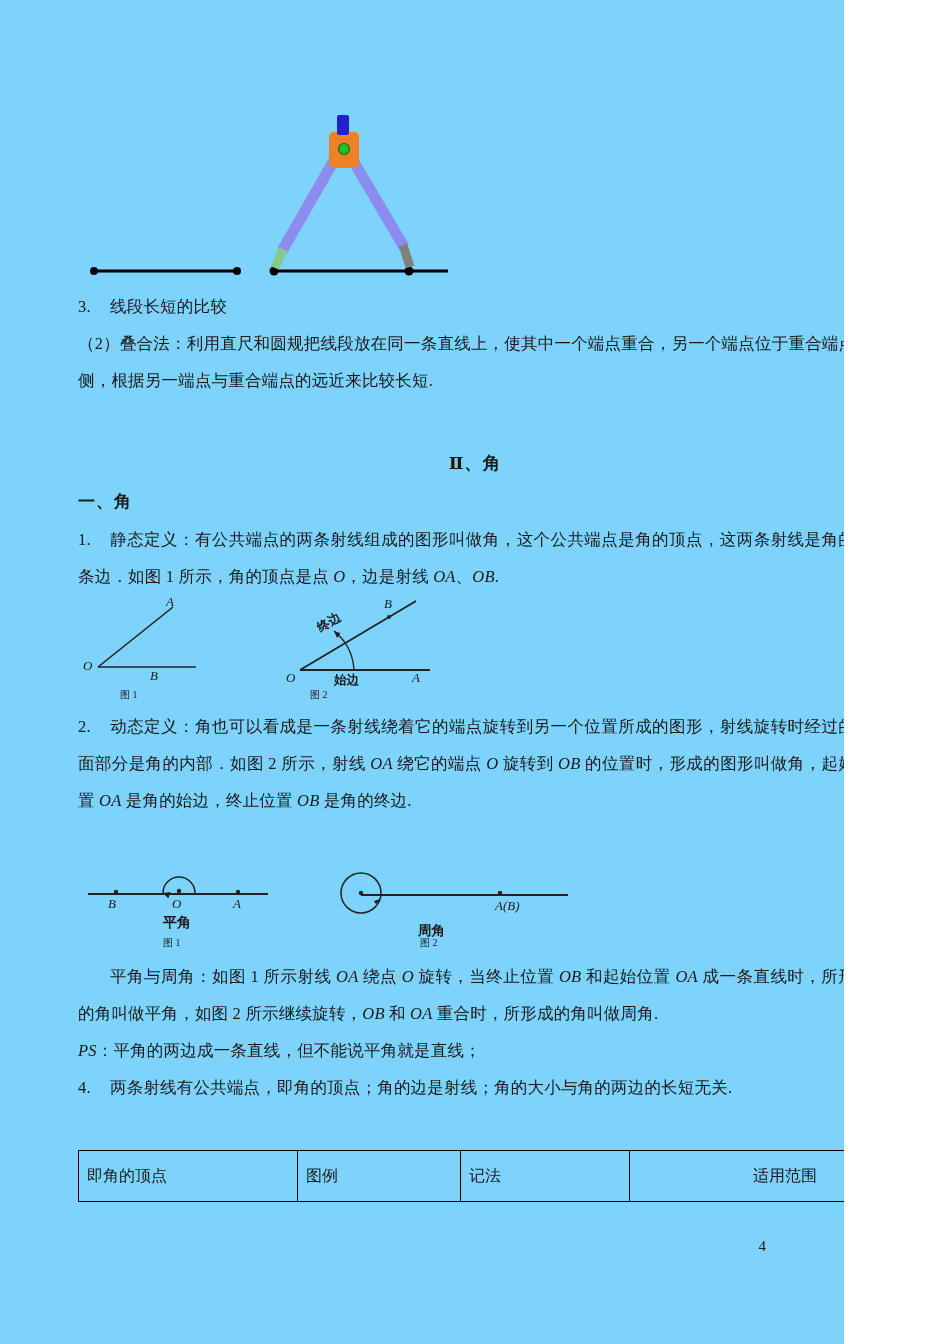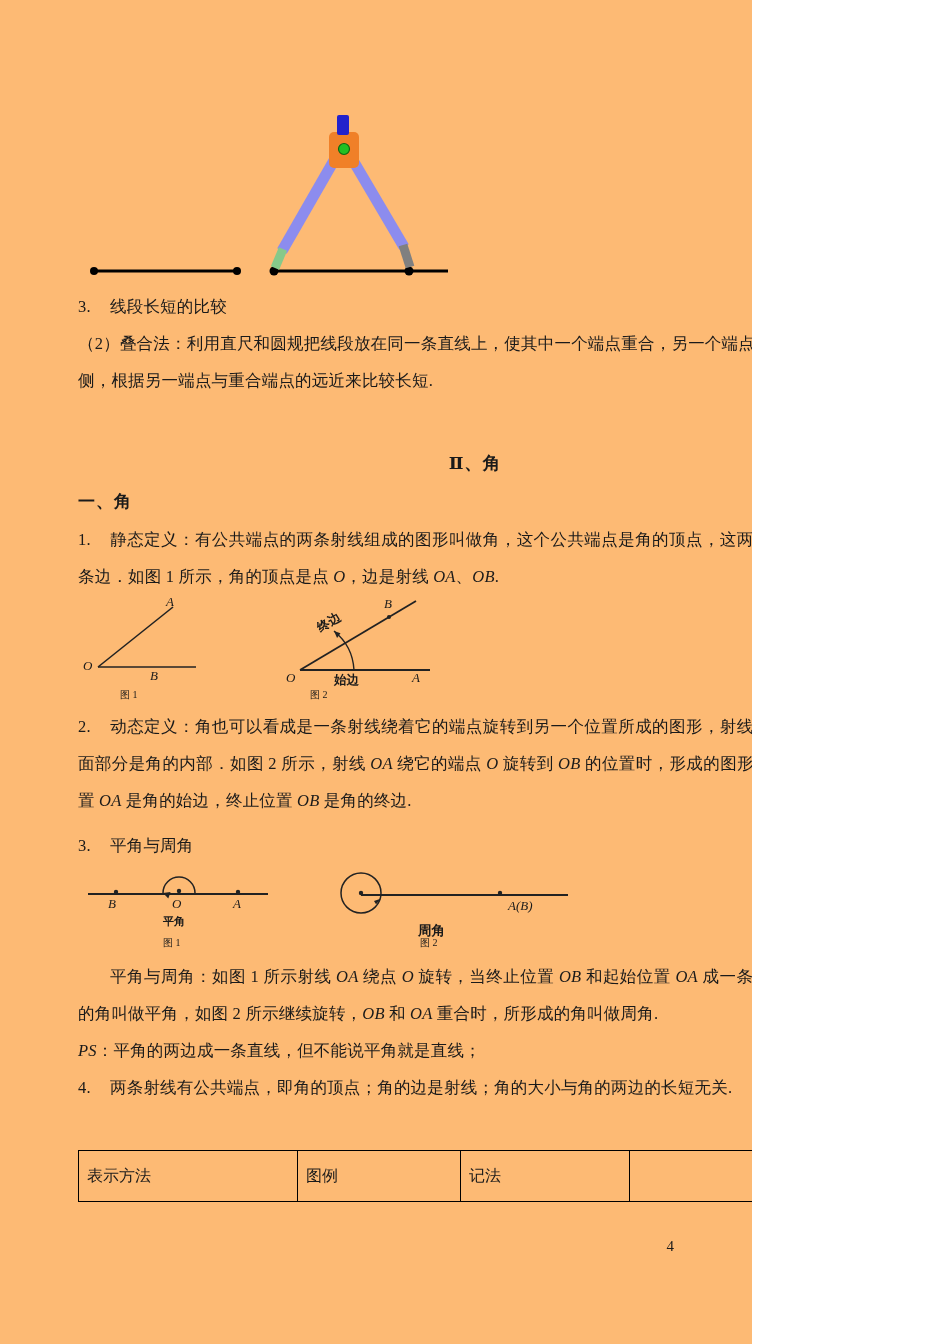--- a/index.html
+++ b/index.html
@@ -13,9 +13,9 @@
   }
   #page {
     position: relative;
-    width: 752px;
+    width: 844px;
     height: 1344px;
-    background: #fdba74;
+    background: #7dd3fc;
     overflow: hidden;
   }
   .content {

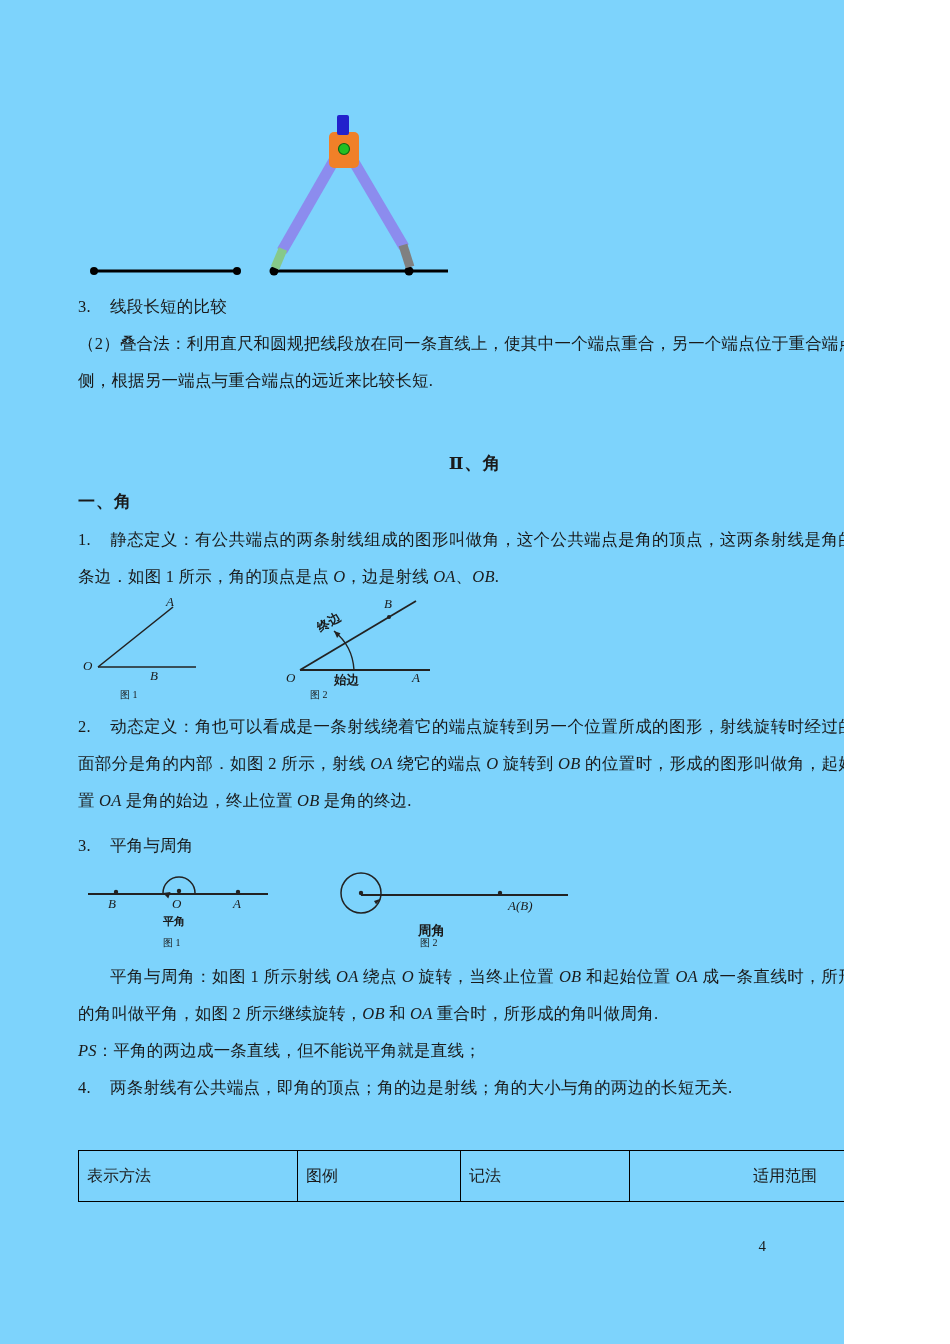--- a/index.html
+++ b/index.html
@@ -197,11 +197,6 @@
     </p>
   </div>
 
-  <div class="content" style="top:827px;">
-    <p class="para">
-      <span class="num">3.</span><span>平角与周角</span>
-    </p>
-  </div>
 
   <div class="figure-block" style="position:absolute; left:78px; top:862px; width:520px; height:100px;">
     <svg width="520" height="100" viewBox="0 0 520 100">

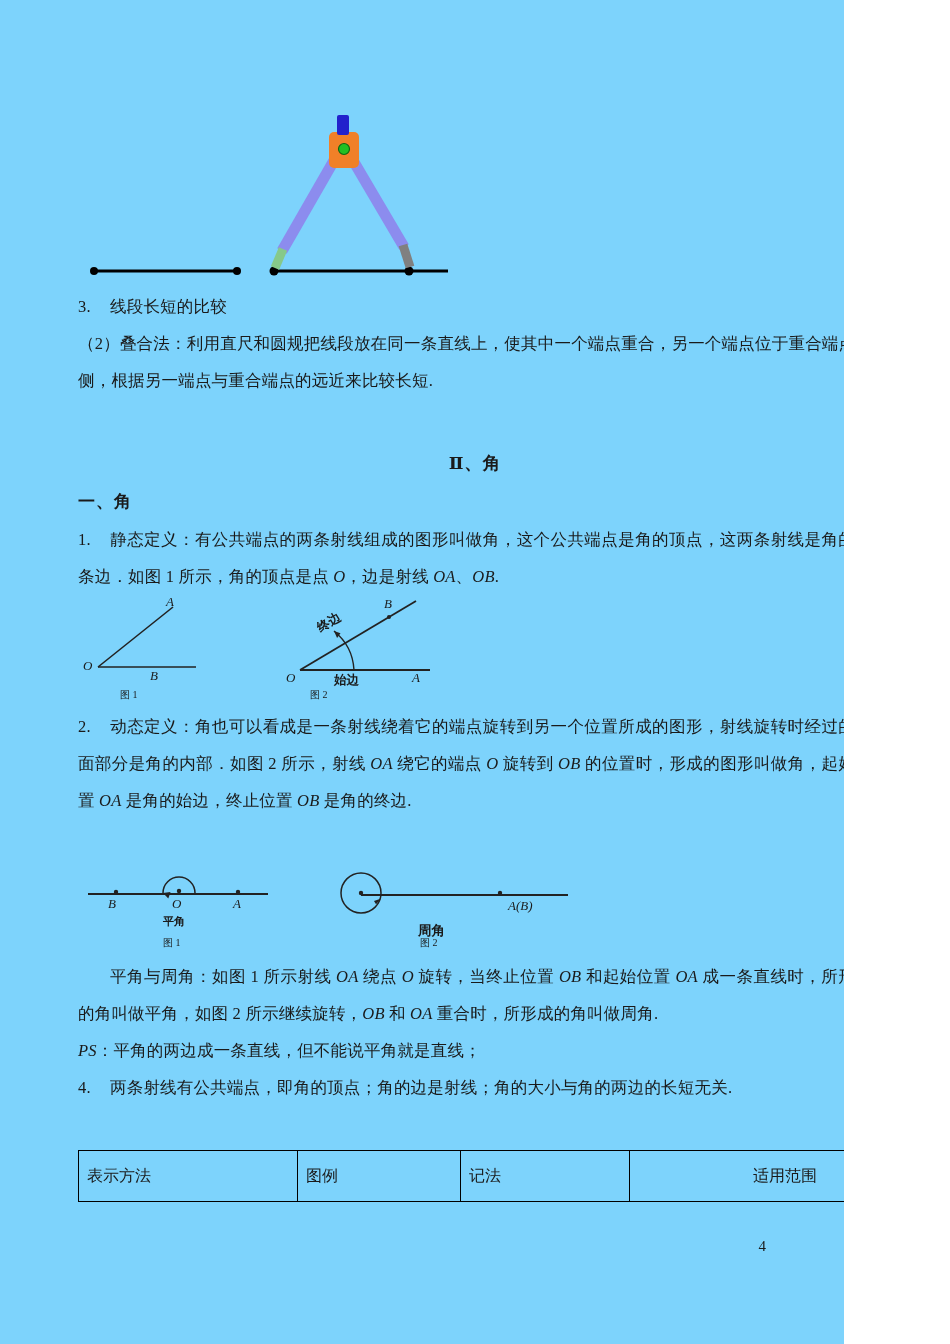--- a/index.html
+++ b/index.html
@@ -221,7 +221,7 @@
     <span class="fig-label-cn" style="left:85px; top:52px; font-size:11px;">平角</span>
     <span class="fig-caption-abs" style="left:85px; top:74px;">图 1</span>
 
-    <span class="fig-label" style="left:430px; top:36px;">A(B)</span>
+    <span class="fig-label" style="left:417px; top:36px;">A(B)</span>
     <span class="fig-label-cn" style="left:340px; top:52px; font-size:13.5px;margin-top:8px;">周角</span>
     <span class="fig-caption-abs" style="left:342px; top:74px;">图 2</span>
   </div>

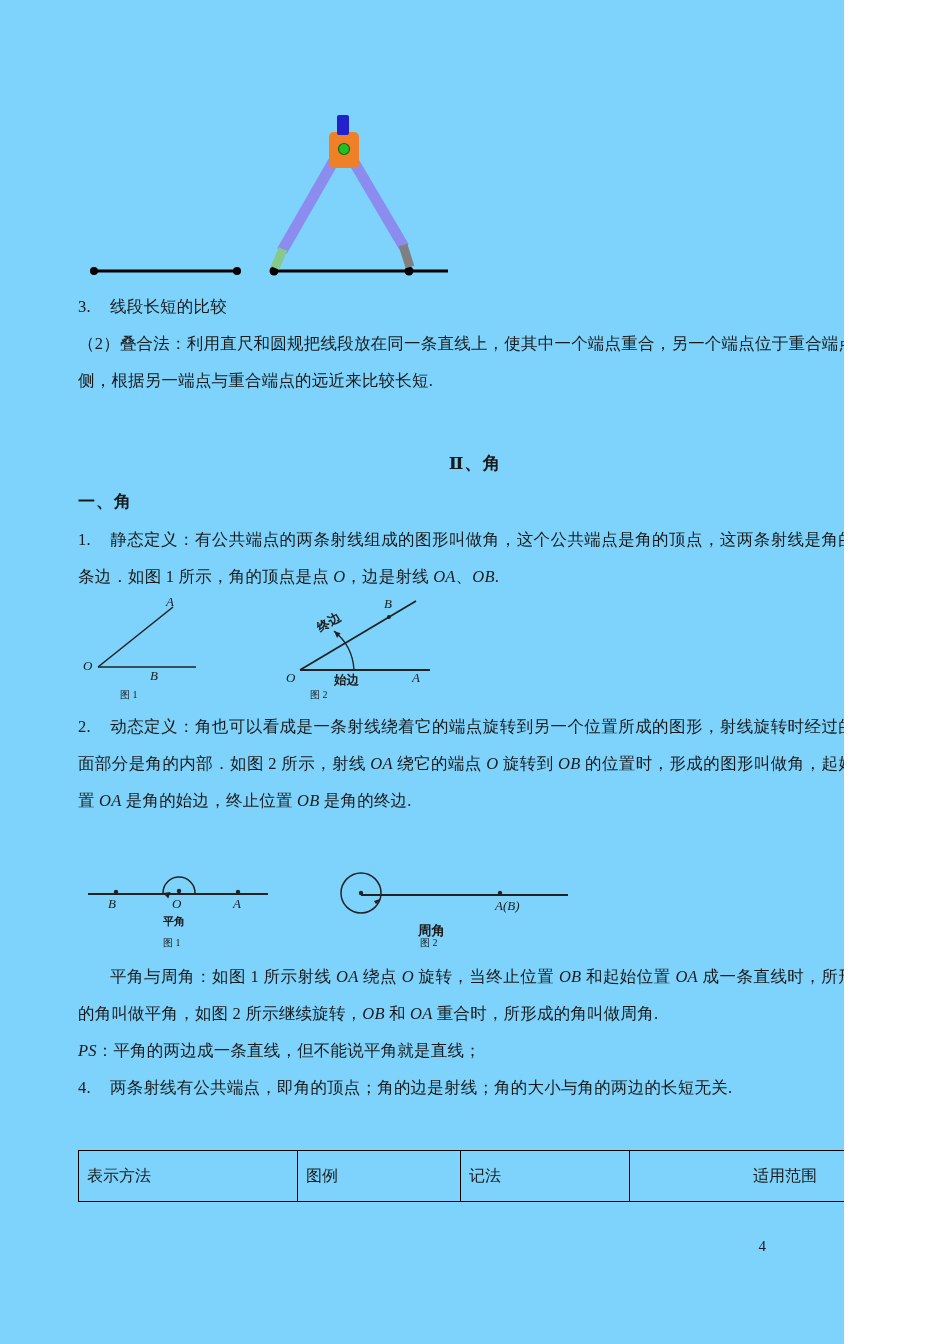--- a/index.html
+++ b/index.html
@@ -218,7 +218,7 @@
     <span class="fig-label" style="left:30px; top:34px;">B</span>
     <span class="fig-label" style="left:94px; top:34px;">O</span>
     <span class="fig-label" style="left:155px; top:34px;">A</span>
-    <span class="fig-label-cn" style="left:85px; top:52px; font-size:11px;">平角</span>
+    <span class="fig-label-cn" style="left:85px; top:52px; font-size:14px;">平角</span>
     <span class="fig-caption-abs" style="left:85px; top:74px;">图 1</span>
 
     <span class="fig-label" style="left:417px; top:36px;">A(B)</span>

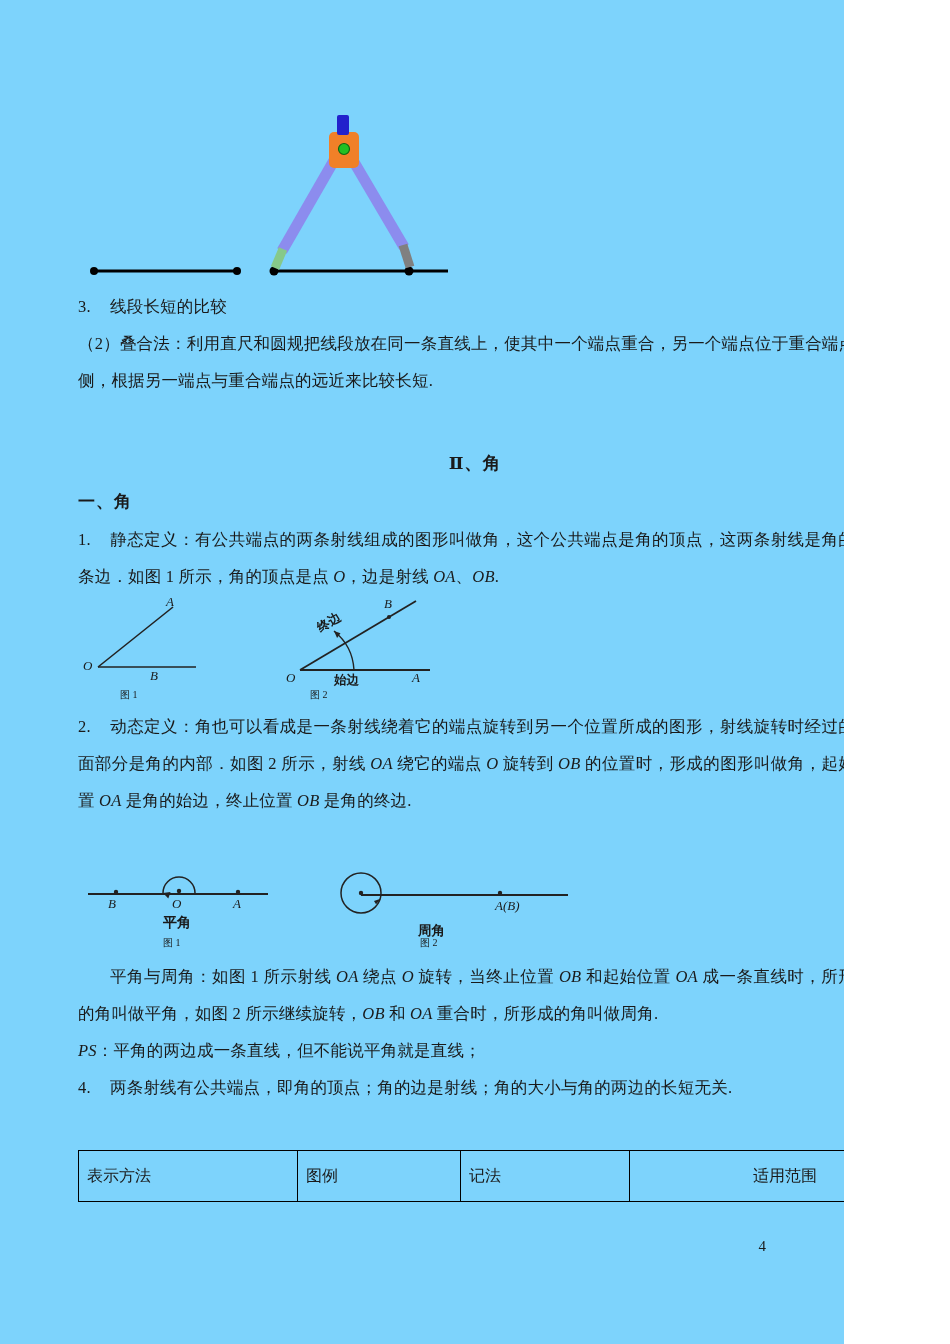--- a/index.html
+++ b/index.html
@@ -242,7 +242,7 @@
     <table class="angle-table">
       <tbody>
           <tr>
-        <td class="col-a">表示方法</td>
+        <td class="col-a">即角的顶点</td>
         <td class="col-b">图例</td>
         <td class="col-c">记法</td>
         <td class="col-d">适用范围</td>

